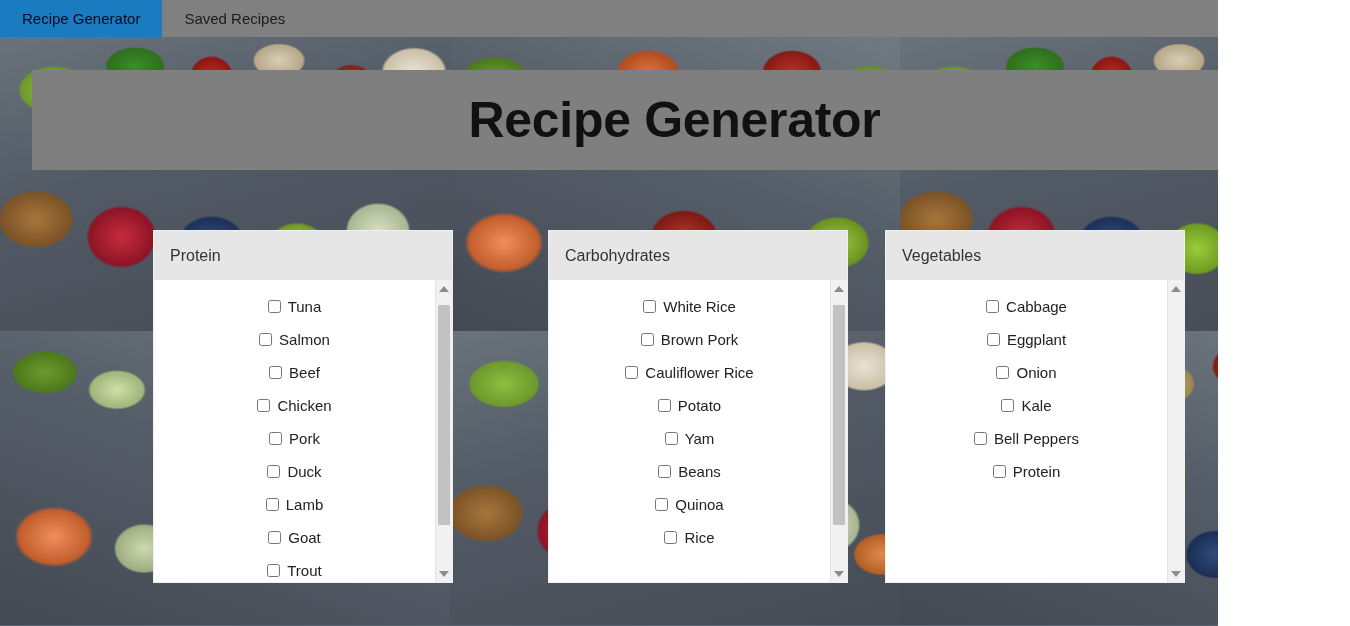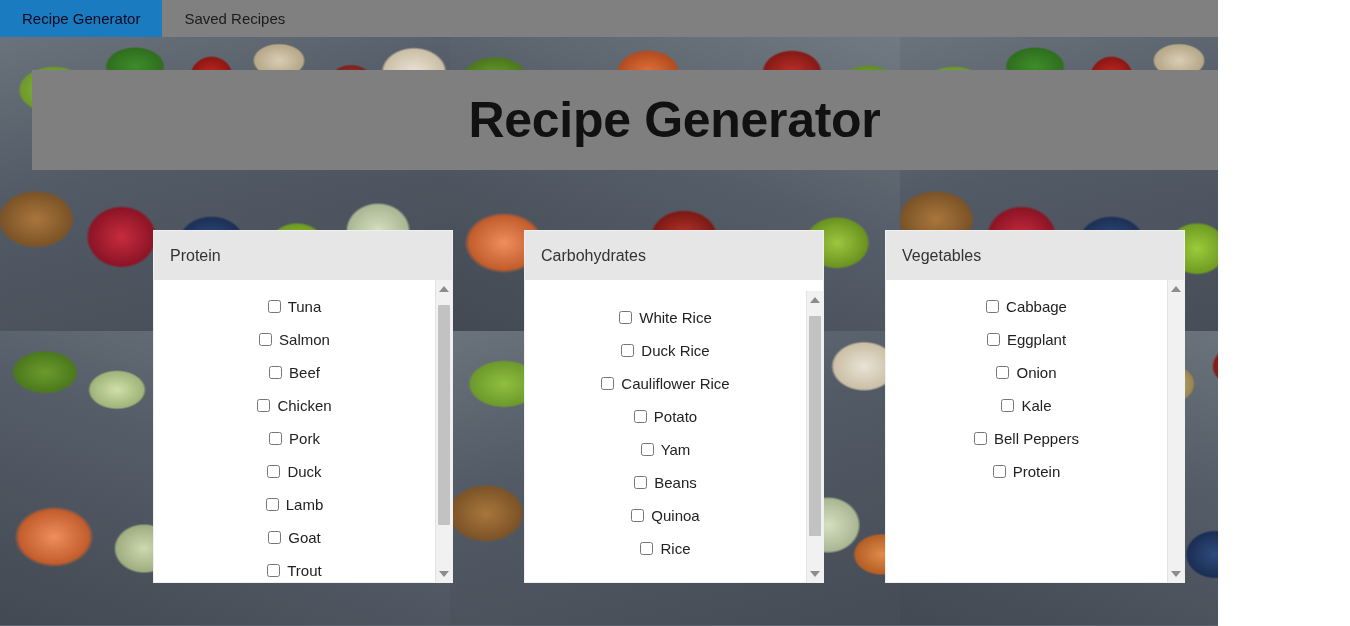--- a/index.html
+++ b/index.html
@@ -105,7 +105,7 @@
     border: 1px solid rgba(0,0,0,0.06);
   }
   #panel-protein { left: 153px; }
-  #panel-carbs   { left: 524px; gap: 11px; }
+  #panel-carbs   { left: 548px; }
   #panel-veg     { left: 885px; }
 
   .panel-header {

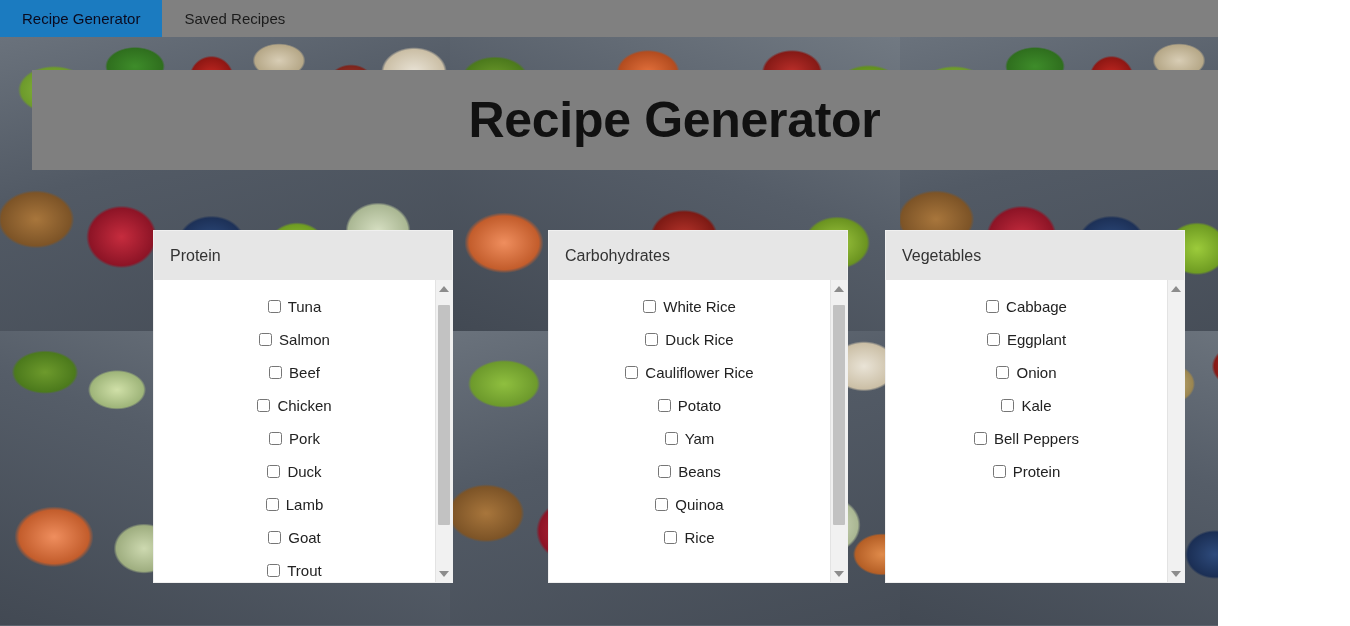--- a/index.html
+++ b/index.html
@@ -267,7 +267,7 @@
           </label>
           <label class="list-item">
             <input type="checkbox" style="">
-            <span>Duck Rice</span>
+            <span>Brown Pork</span>
           </label>
           <label class="list-item">
             <input type="checkbox" style="">

